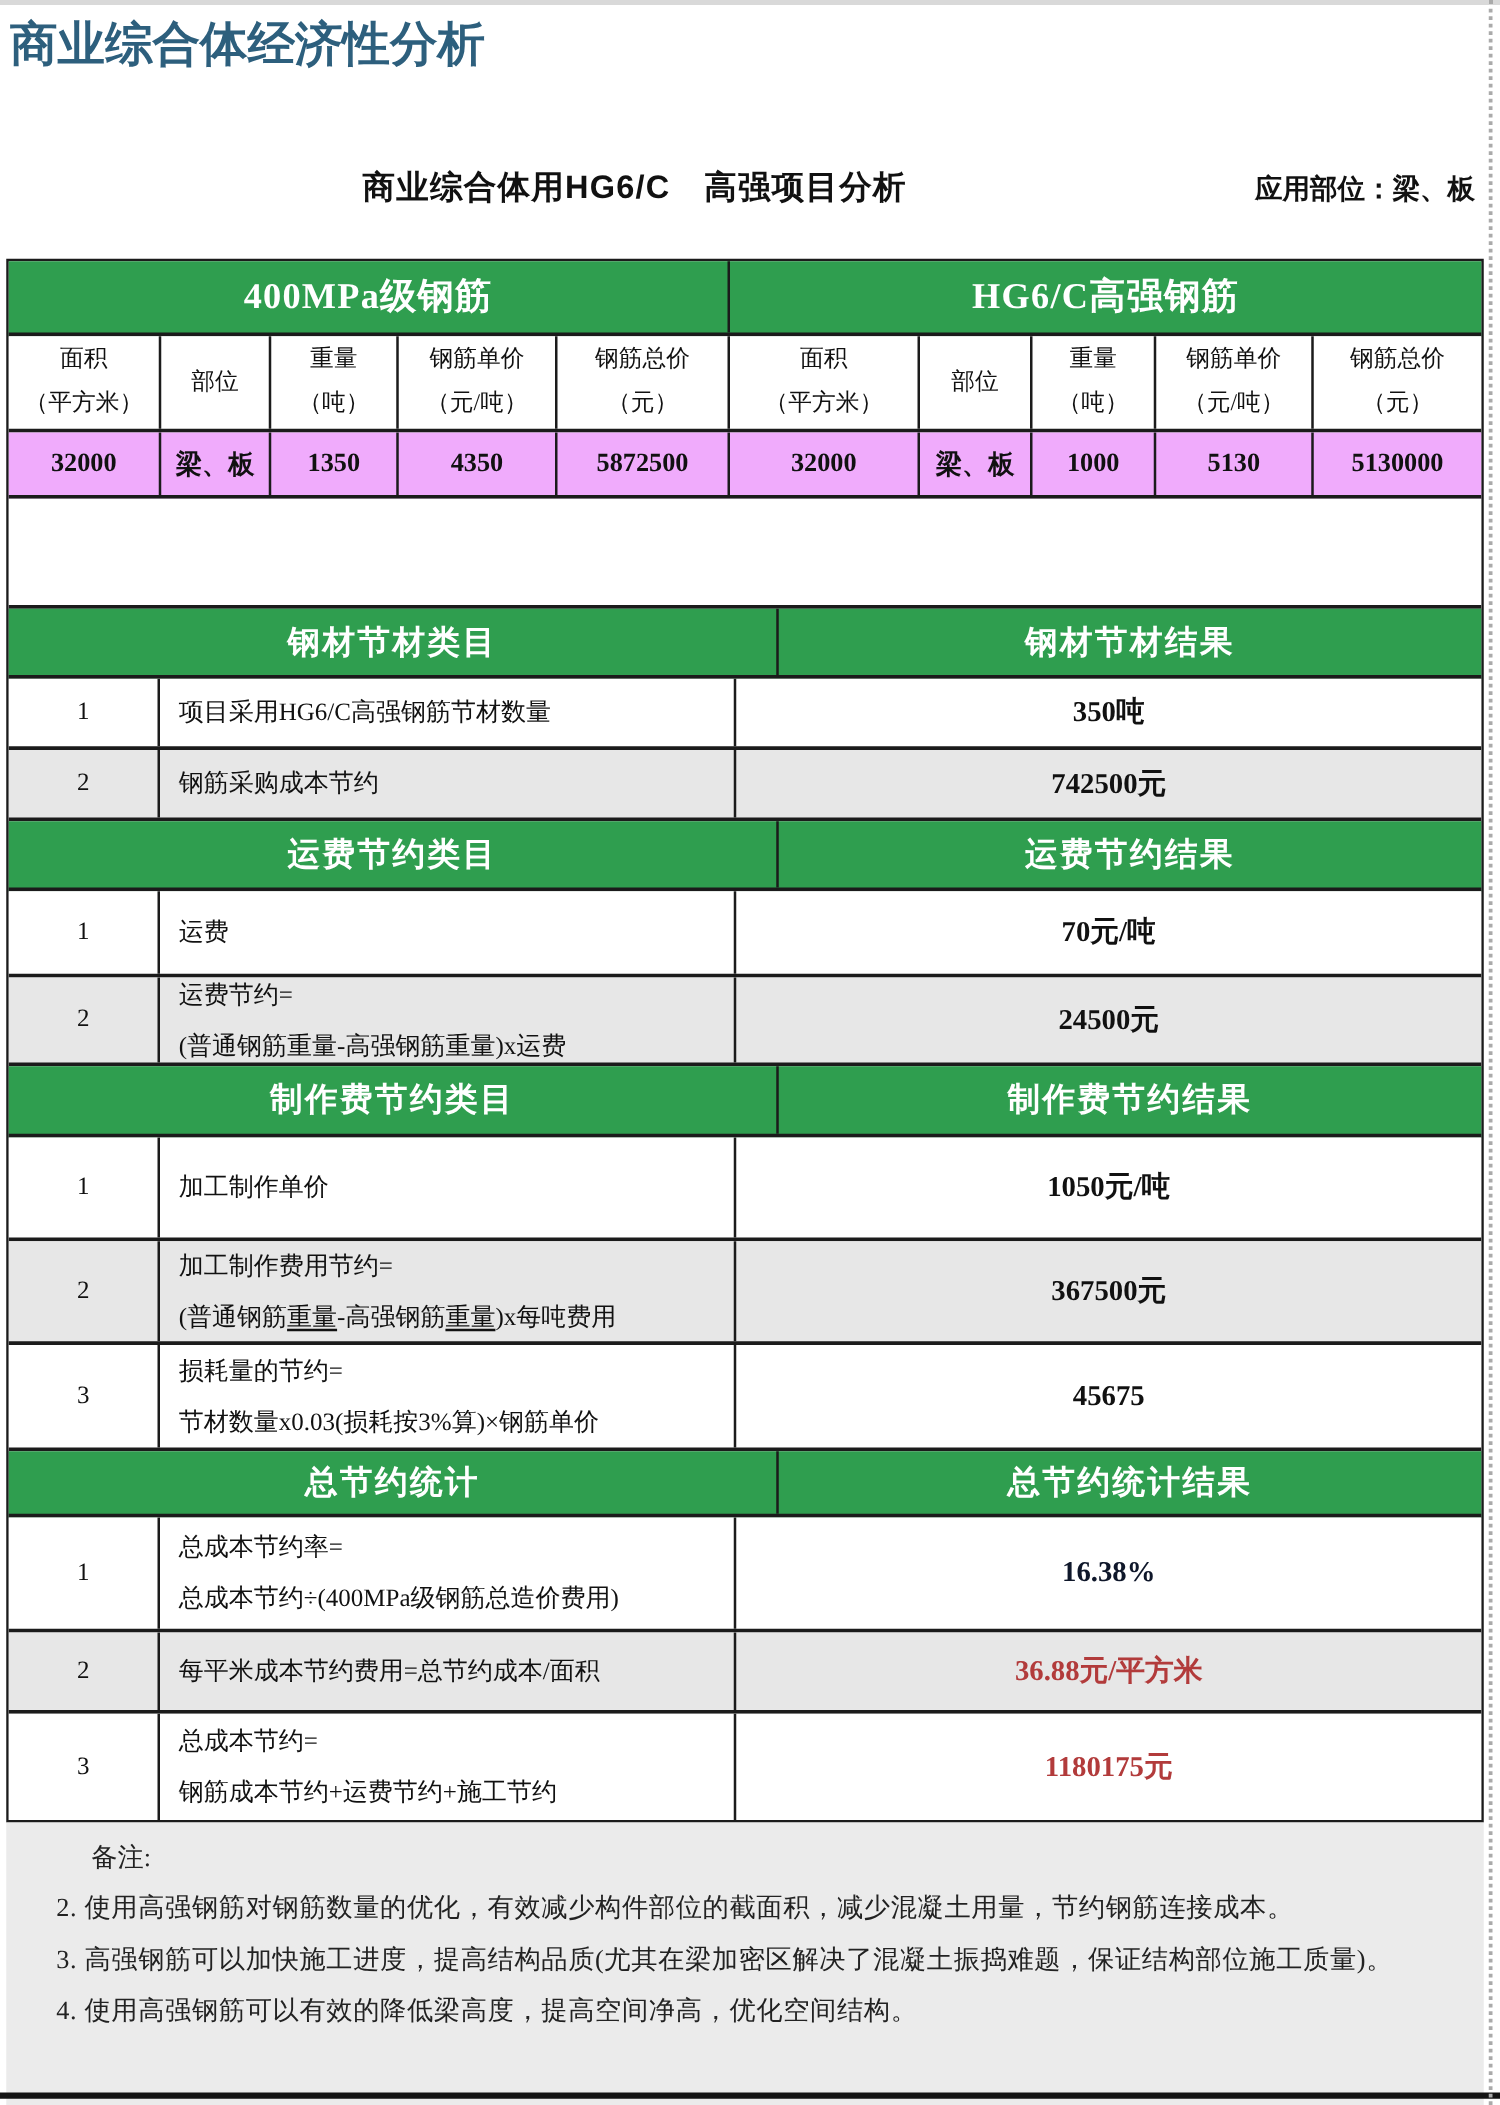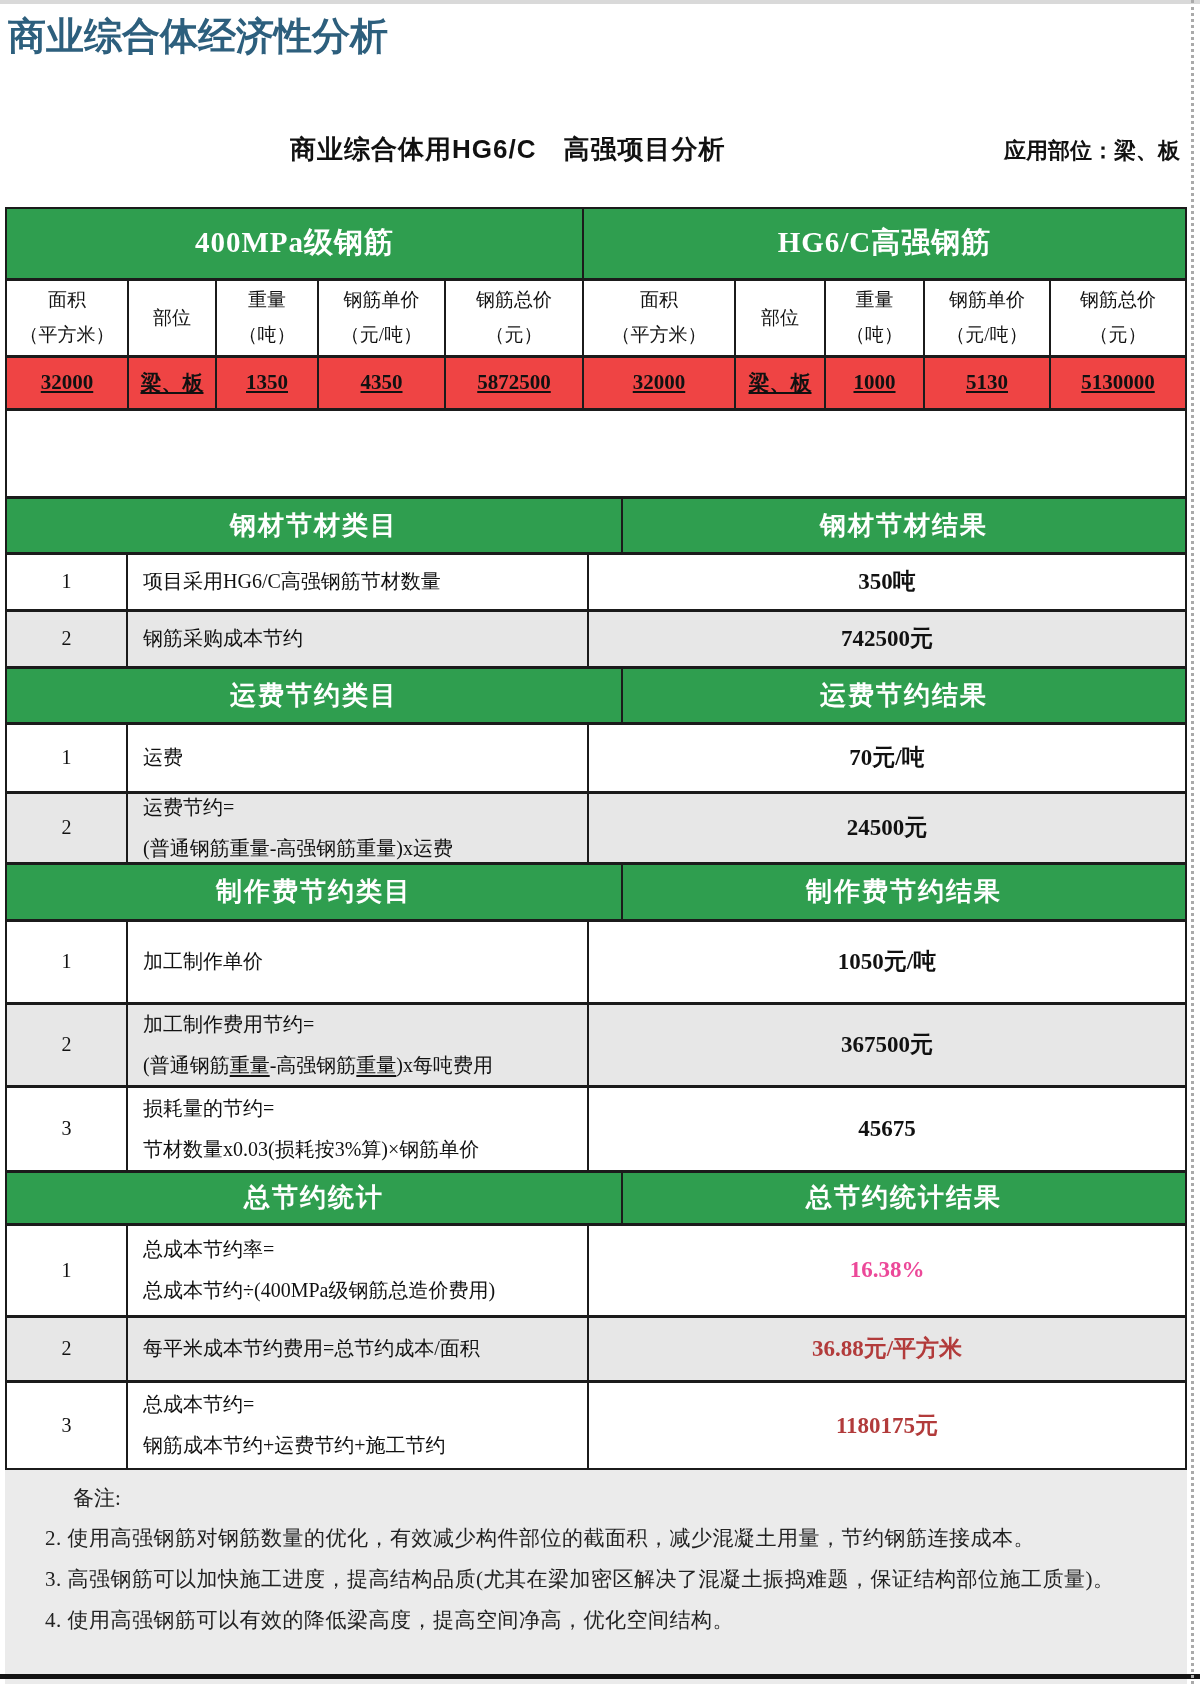--- a/index.html
+++ b/index.html
@@ -87,7 +87,7 @@
 
 <div class="main-table">
 
-  <div class="trow green green-main" style="height:72px">
+  <div class="trow green green-main" style="height:60px">
     <div class="gcell half-l">400MPa级钢筋</div>
     <div class="gcell half-r">HG6/C高强钢筋</div>
   </div>

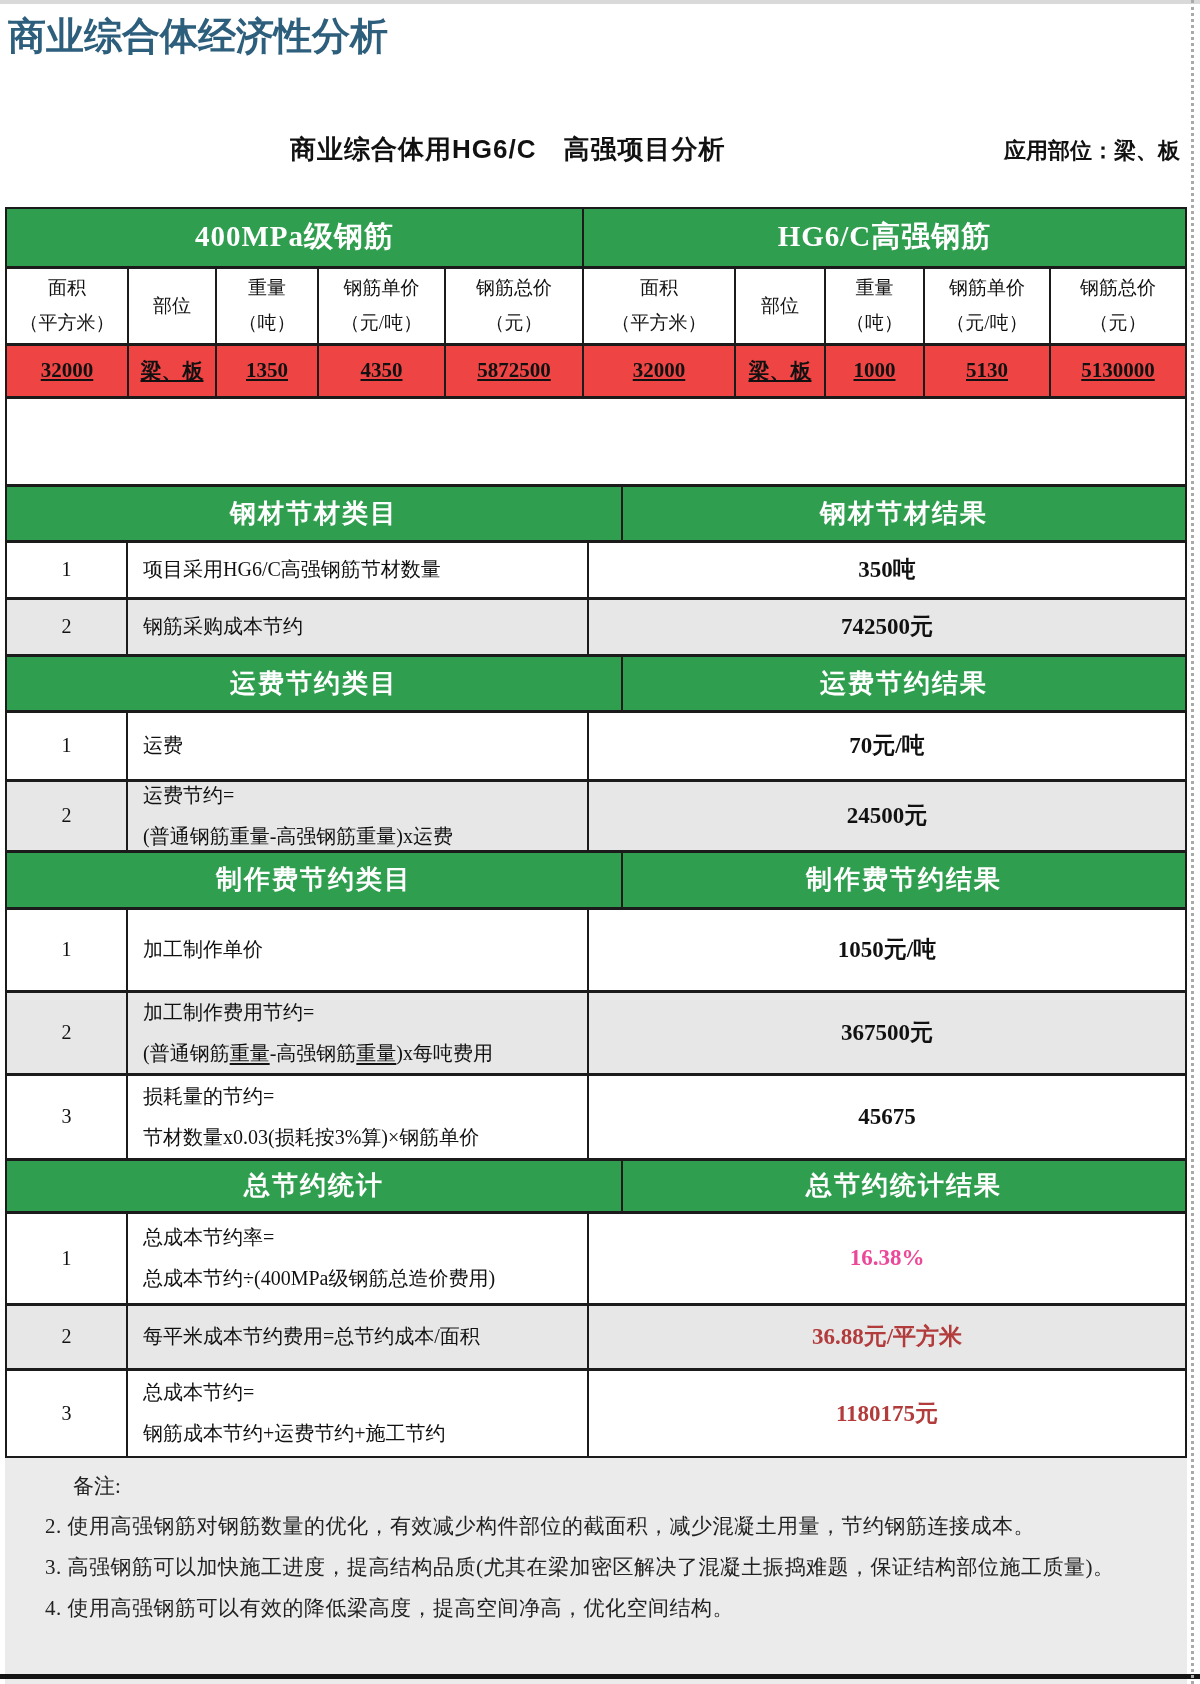--- a/index.html
+++ b/index.html
@@ -43,7 +43,7 @@
   }
   .cell.last{border-right:none;}
   .colhead .cell{font-size:19px;line-height:1.8;}
-  .datarow{background:#ef4444;text-decoration:underline;}
+  .datarow{background:#f0abfc;}
   .datarow .cell{font-size:21px;font-weight:bold;}
   .w0{width:122px}.w1{width:88px}.w2{width:102px}.w3{width:127px}.w4{width:138px}
   .w5{width:152px}.w6{width:90px}.w7{width:99px}.w8{width:126px}.w9{flex:1}

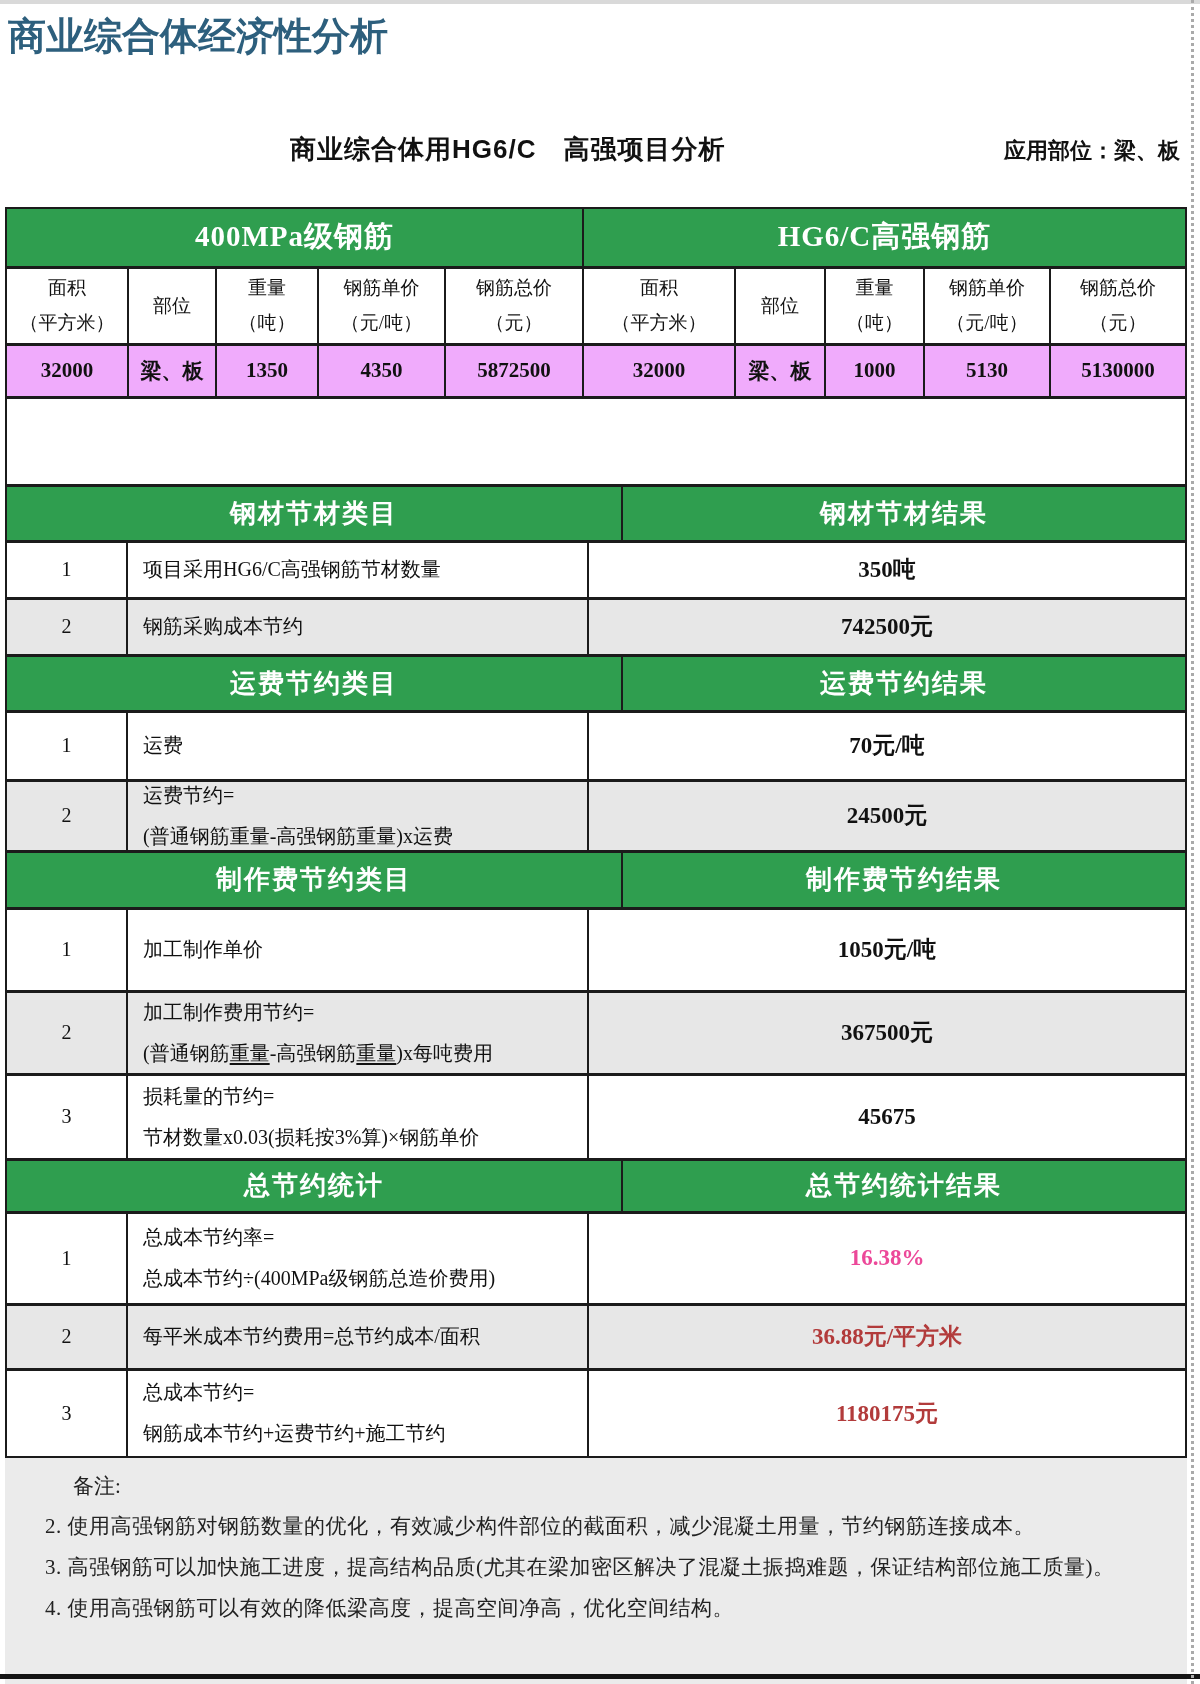--- a/index.html
+++ b/index.html
@@ -225,7 +225,7 @@
       <div class="dline">总成本节约率=</div>
       <div class="dline">总成本节约÷(400MPa级钢筋总造价费用)</div>
     </div>
-    <div class="result" style="color: #ec4899;">16.38%</div>
+    <div class="result" style="color: #0f172a;">16.38%</div>
   </div>
   <div class="trow item shaded" style="height:65px">
     <div class="num">2</div>

